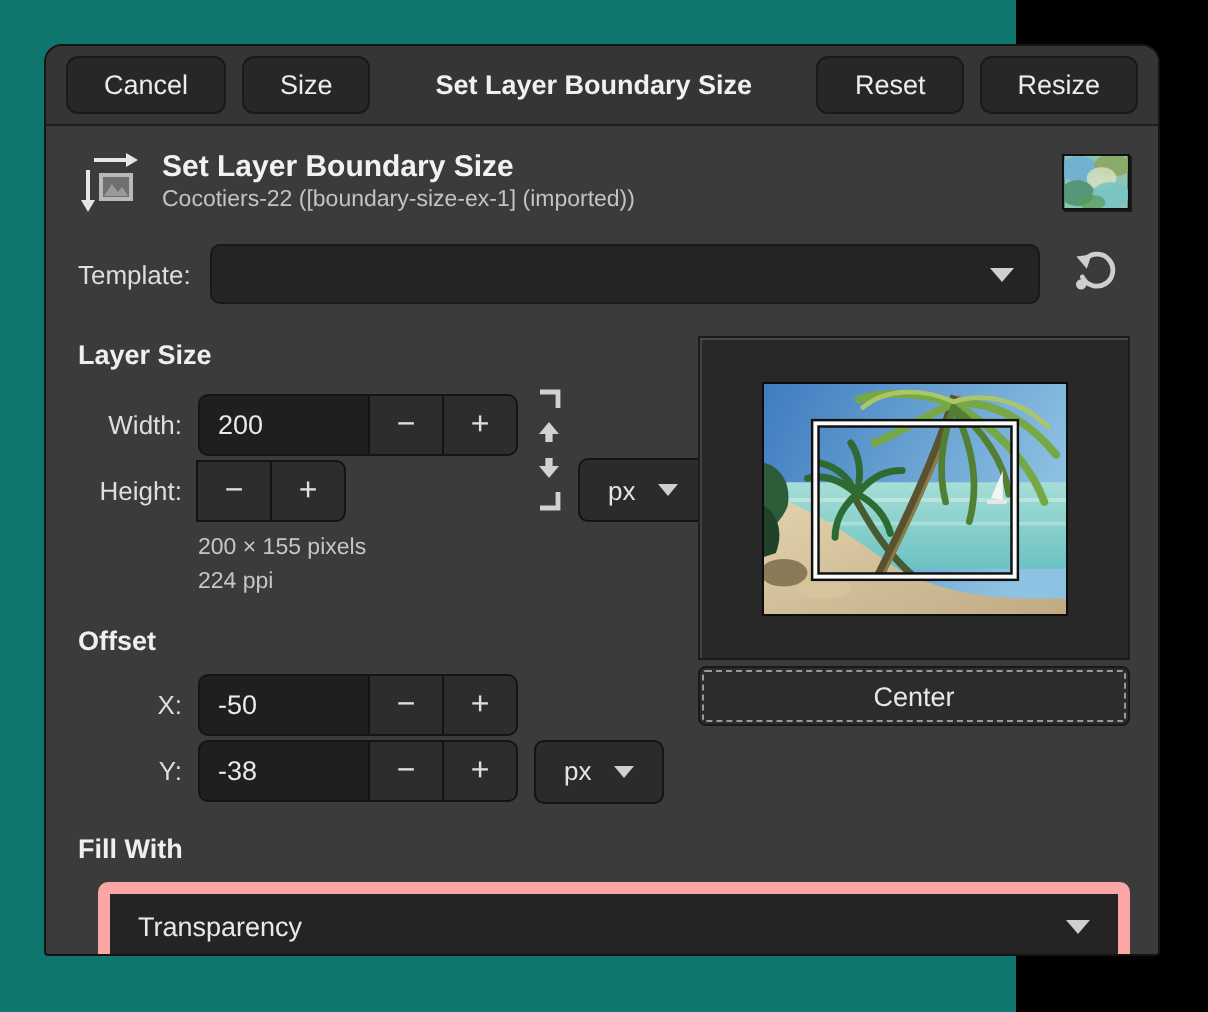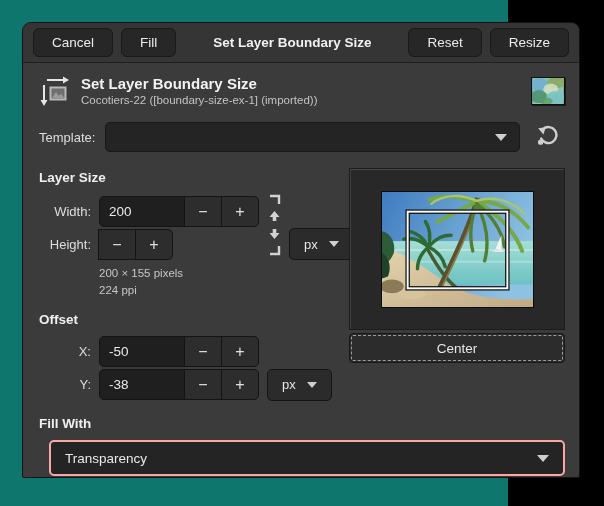--- a/index.html
+++ b/index.html
@@ -93,7 +93,7 @@
 
     <div class="titlebar">
       <button class="tb-btn">Cancel</button>
-      <button class="tb-btn">Fill</button>
+      <button class="tb-btn">Size</button>
       <div class="tb-title">Set Layer Boundary Size</div>
       <button class="tb-btn">Reset</button>
       <button class="tb-btn">Resize</button>

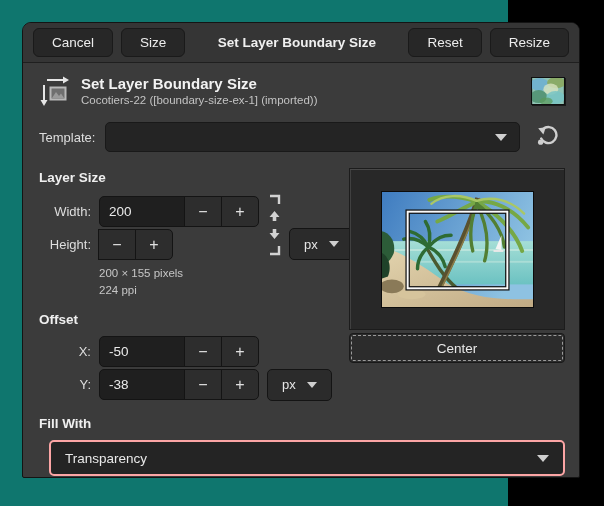--- a/index.html
+++ b/index.html
@@ -81,7 +81,7 @@
 
   
   .fill-heading { margin-top:16px; }
-  .fill-dd { margin:1px 0 0 10px; height:33px; background:#242424; border:2px solid #fca5a5;
+  .fill-dd { margin:1px 0 0 10px; height:33px; background:#242424; border:6px solid #fca5a5;
     border-radius:5px; display:flex; align-items:center; padding:16px 14px; }
   .fill-dd .value { flex:1; color:#e9e9e9; font-size:13.5px; }
 </style>

